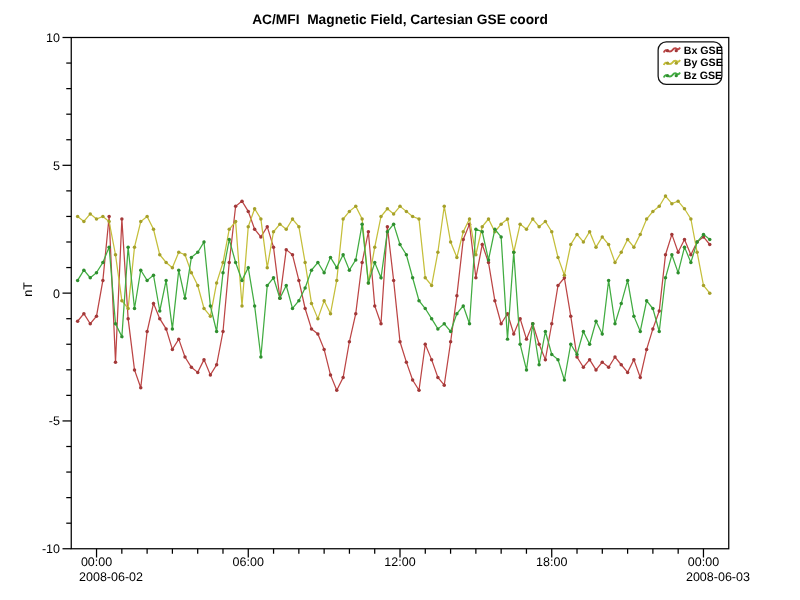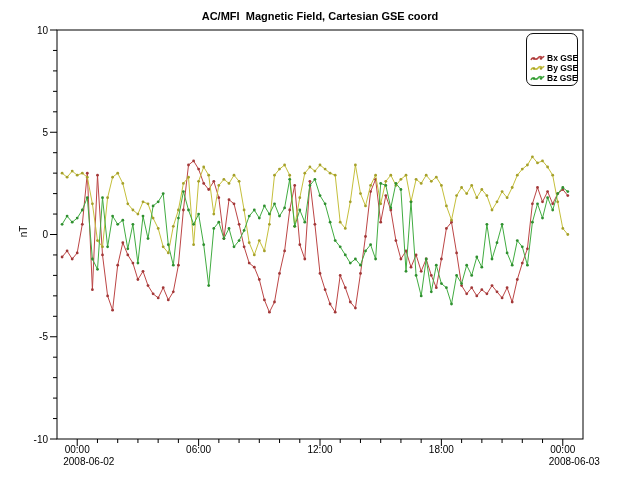--- a/index.html
+++ b/index.html
@@ -19,7 +19,7 @@
   .legend{
     position:absolute;left:526px;top:33px;width:52px;
     border:1.4px solid #111;border-radius:7px;background:#fff;
-    padding:19px 3px 2px 3px;box-sizing:border-box;
+    padding:1px 3px 2px 3px;box-sizing:border-box;
   }
   .legend-row{display:flex;align-items:center;height:10px;}
   .legend-row svg{position:static;flex:0 0 auto;margin-right:2px;}

